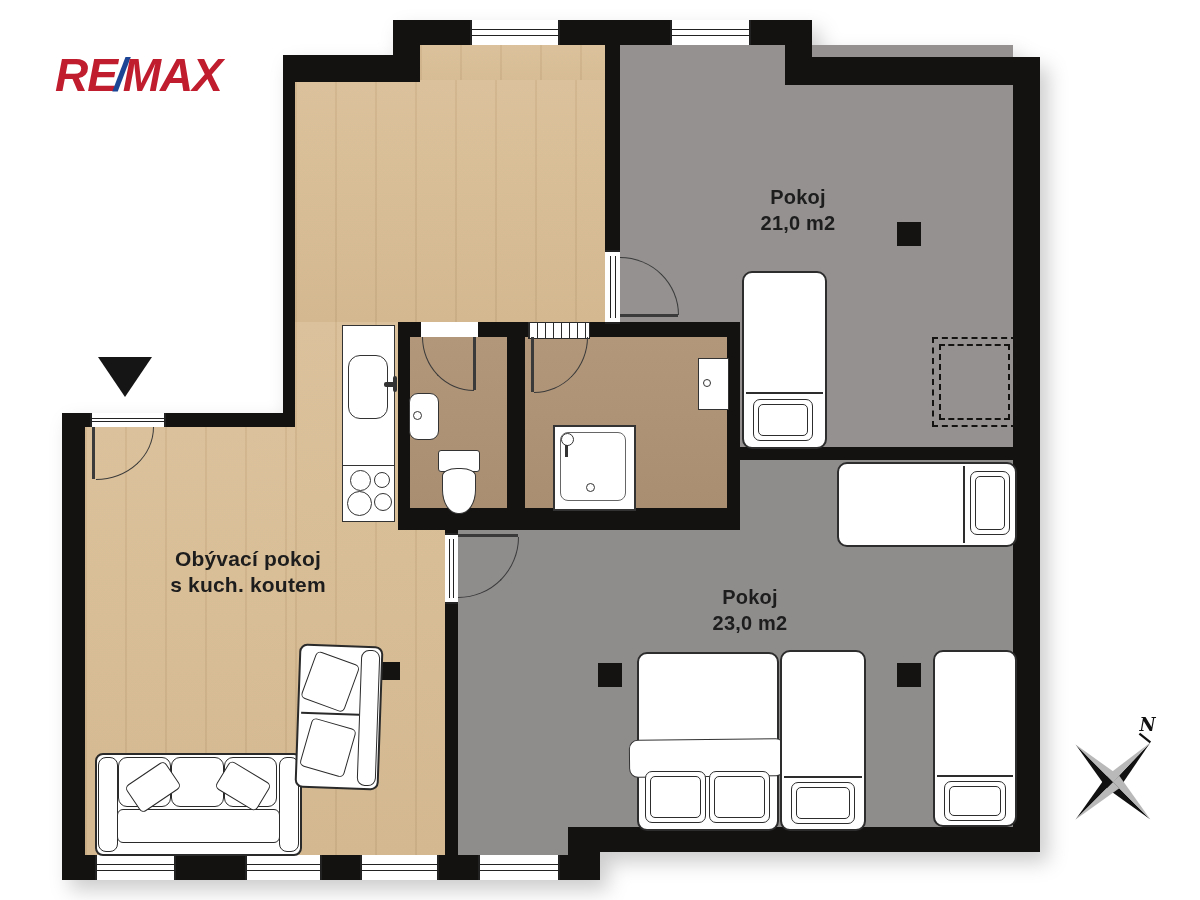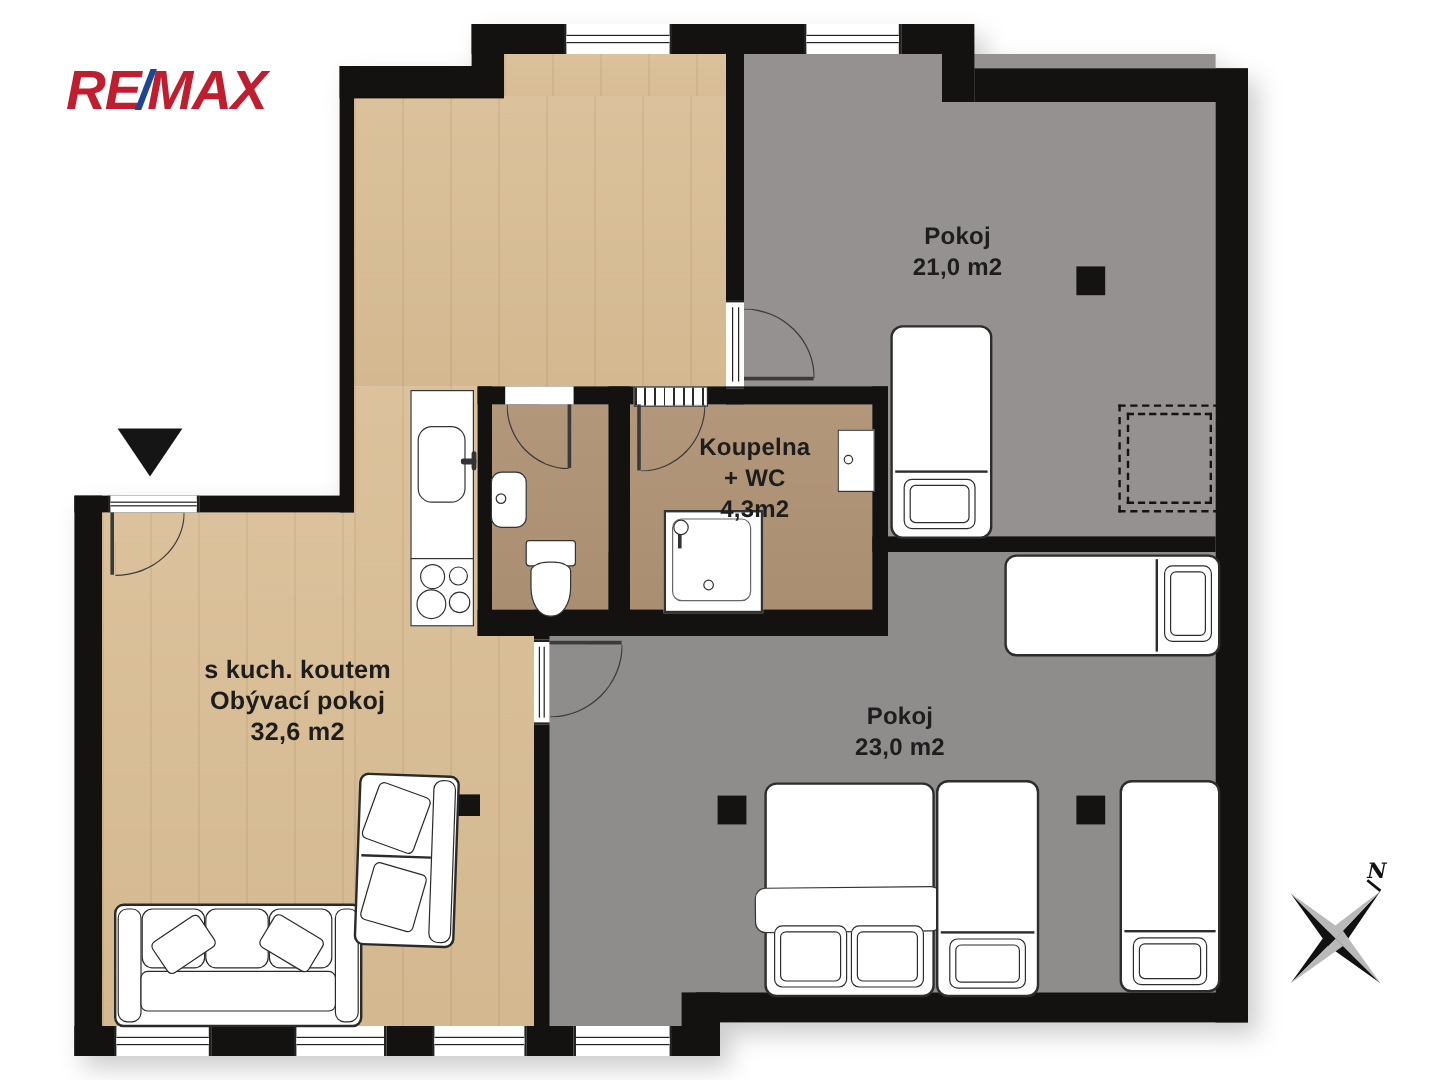--- a/index.html
+++ b/index.html
@@ -208,11 +208,6 @@
       <div>Pokoj</div>
       <div>23,0 m2</div>
     </div>
-    <div class="label" style="left:558px;top:360px;width:142px">
-      <div>Koupelna</div>
-      <div>+ WC</div>
-      <div>4,3m2</div>
-    </div>
   </div>
 
   <div class="tri" style="left:98px;top:357px"></div>

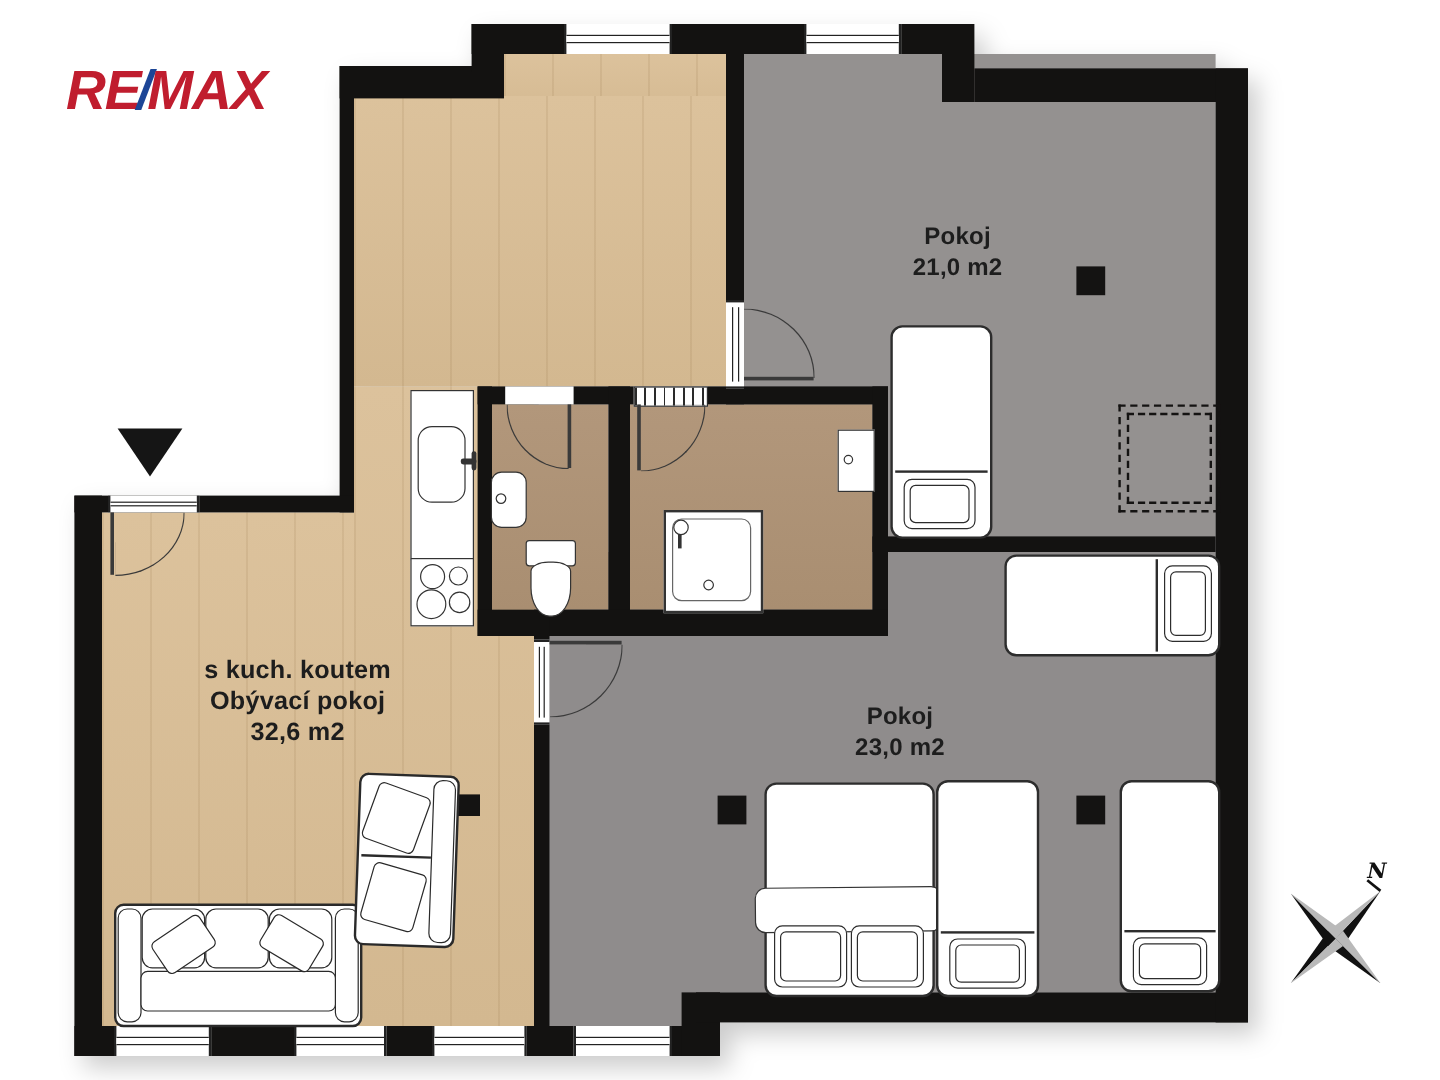--- a/index.html
+++ b/index.html
@@ -196,8 +196,8 @@
     <div class="dash" style="left:932px;top:337px;width:81px;height:86px"></div>
 
     <div class="label" style="left:138px;top:546px;width:220px;font-size:21px">
+      <div>Obývací pokoj</div>
       <div>s kuch. koutem</div>
-      <div>Obývací pokoj</div>
       <div>32,6 m2</div>
     </div>
     <div class="label" style="left:718px;top:184px;width:160px">

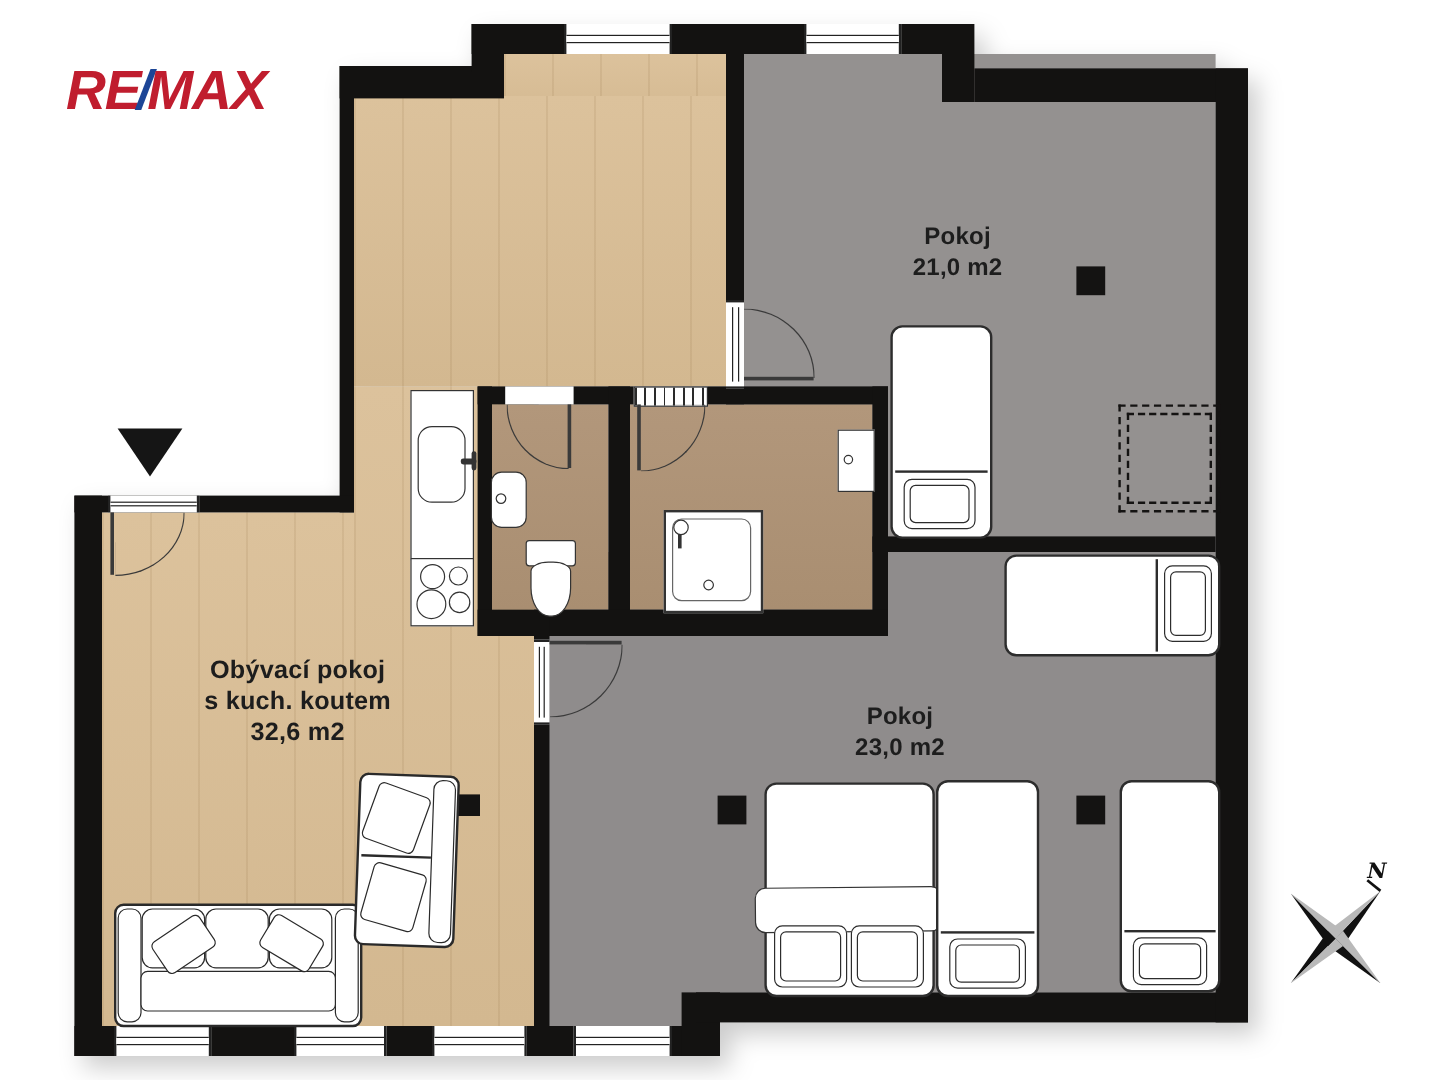--- a/index.html
+++ b/index.html
@@ -198,7 +198,6 @@
     <div class="label" style="left:138px;top:546px;width:220px;font-size:21px">
       <div>Obývací pokoj</div>
       <div>s kuch. koutem</div>
-      <div>32,6 m2</div>
     </div>
     <div class="label" style="left:718px;top:184px;width:160px">
       <div>Pokoj</div>

